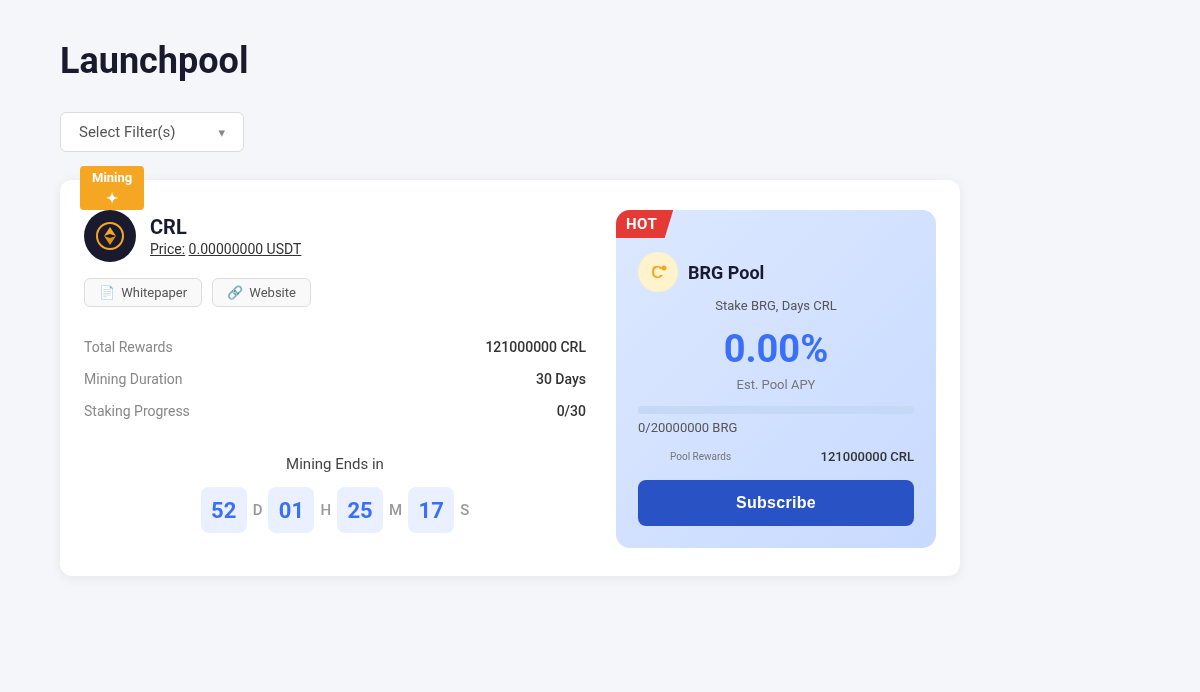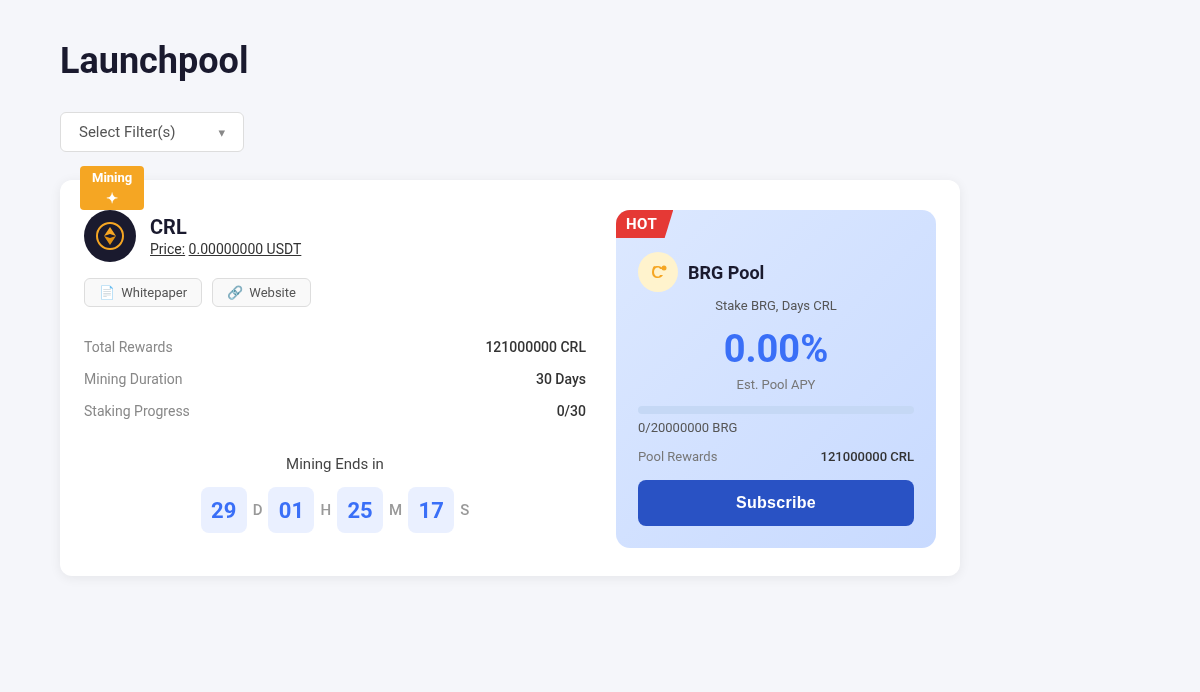--- a/index.html
+++ b/index.html
@@ -266,8 +266,9 @@
       margin-bottom: 16px;
     }
     .pool-stats-label {
-      font-size: 13px;
+      font-size: 10px;
       color: #777;
+      margin-left: 32px;
     }
     .pool-stats-value {
       font-size: 13px;

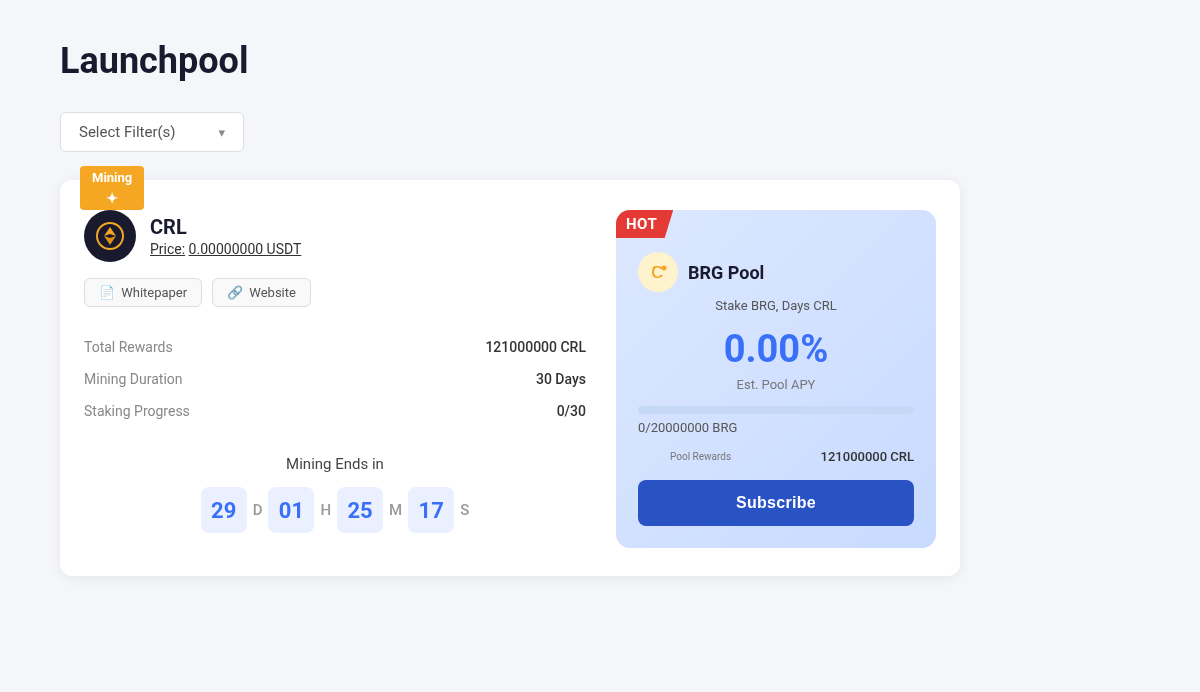--- a/index.html
+++ b/index.html
@@ -359,7 +359,7 @@
       <div class="mining-ends-section">
         <div class="mining-ends-label">Mining Ends in</div>
         <div class="countdown">
-          <div class="countdown-number">29</div>
+          <div class="countdown-number">52</div>
           <span class="countdown-label">D</span>
           <div class="countdown-number">01</div>
           <span class="countdown-label">H</span>

